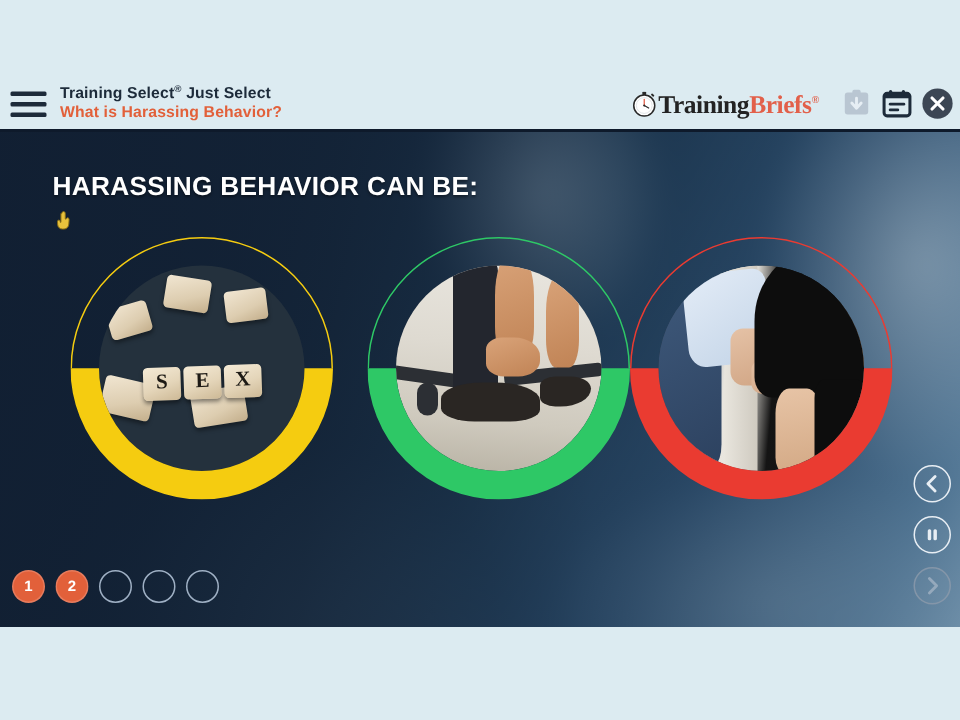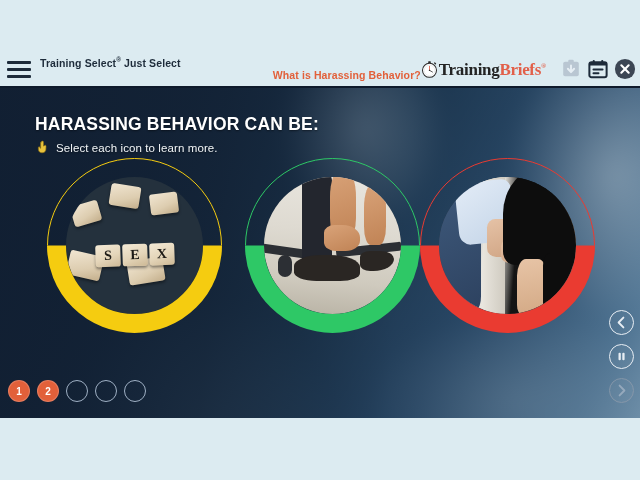--- a/index.html
+++ b/index.html
@@ -36,7 +36,7 @@
   #title-main .reg{font-size:6.5px;vertical-align:super;font-weight:bold;}
   #title-sub{
     font-size:10.5px;font-weight:bold;color:#e2603a;letter-spacing:.1px;
-    white-space:nowrap;margin-top:1px;text-align:right;
+    white-space:nowrap;margin-top:1px;
   }
   #brand{
     display:flex;align-items:center;gap:0px;flex:0 0 auto;margin-right:4px;

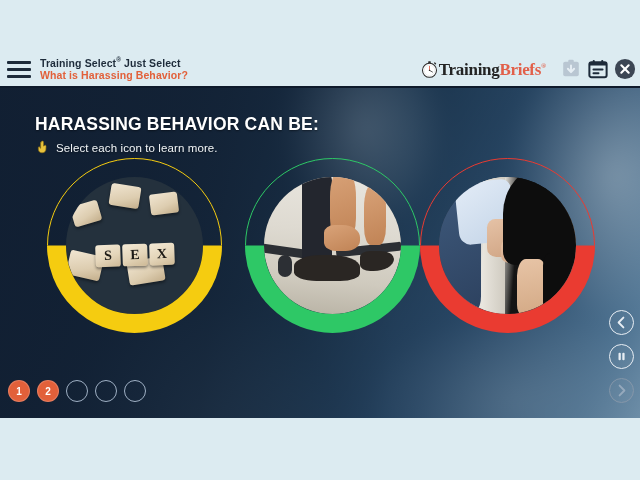--- a/index.html
+++ b/index.html
@@ -267,7 +267,6 @@
         <svg id="hand-icon" viewBox="0 0 24 24">
           <path d="M10 3.6c0-1.1.8-1.9 1.8-1.9s1.8.8 1.8 1.9v6.1h.9c.5-1.1 1.3-1.6 2.2-1.3.8.3 1.1 1 1 2l-.3 4.6c-.2 3-2.2 5.3-5 5.3h-2c-2.6 0-4.7-2-4.9-4.6l-.2-3.1c-.1-1 .4-1.7 1.2-1.8.8-.1 1.4.4 1.6 1.4l.2.9h.7V3.6z" fill="#e8c23c" stroke="#8a6d13" stroke-width="1.05" stroke-linejoin="round"></path>
         </svg>
-        <div class="txt">Select each icon to learn more.</div>
       </div>
     </div>
 

